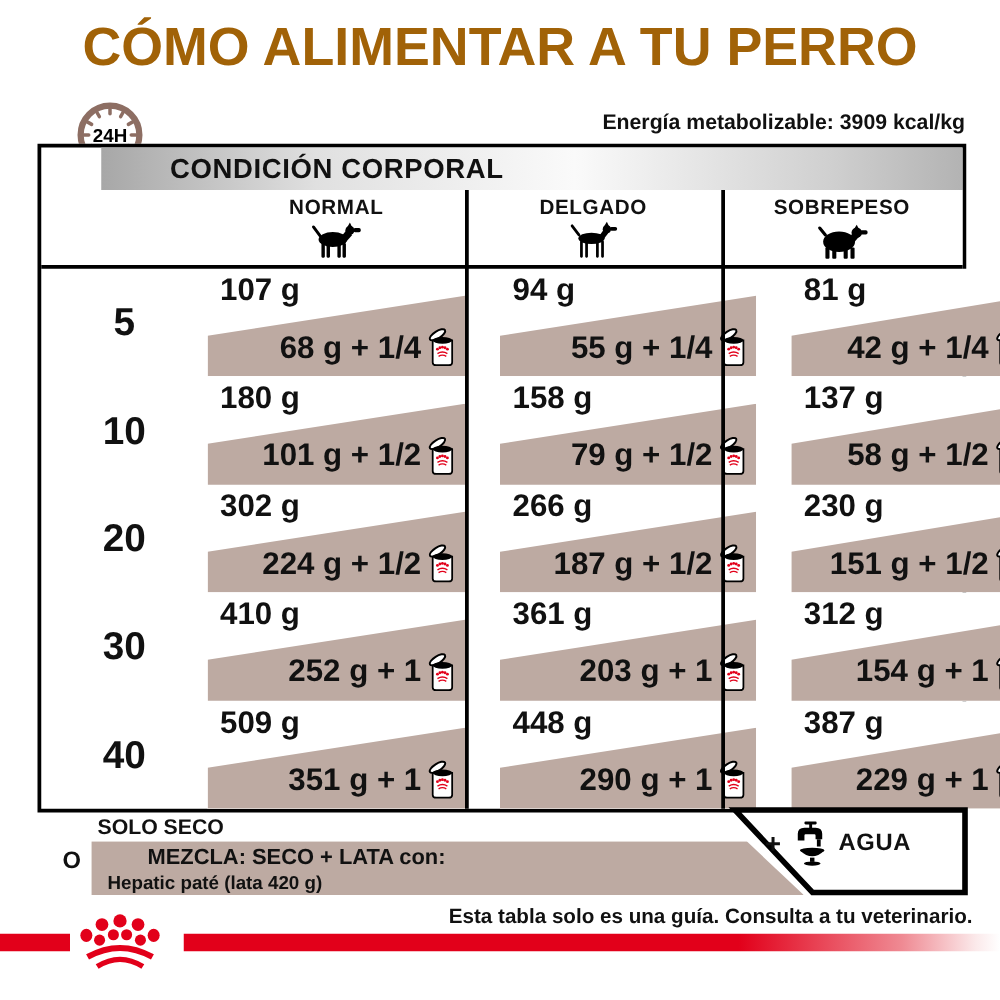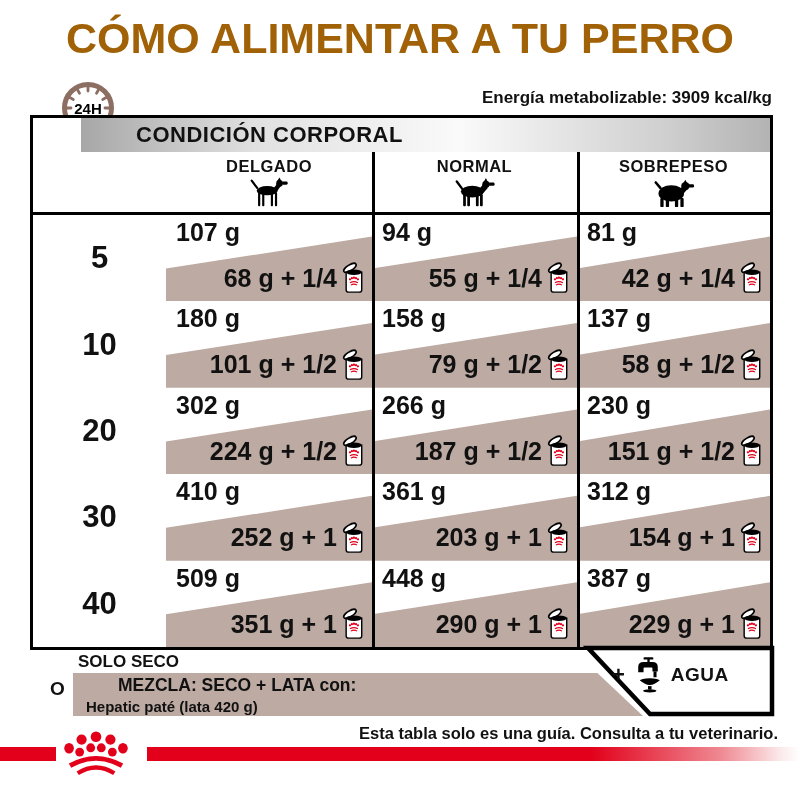--- a/index.html
+++ b/index.html
@@ -180,15 +180,15 @@
   </div>
   <div class="sub-header">
     <div class="sub-col">
+      <span class="lbl">NORMAL</span>
+      <svg width="42" height="31" viewBox="0 0 46 34">
+          <use href="#dog-normal-sym"></use>
+        </svg>
+    </div>
+    <div class="sub-col">
       <span class="lbl">DELGADO</span>
       <svg width="42" height="31" viewBox="0 0 46 34">
           <use href="#dog-thin-sym"></use>
-        </svg>
-    </div>
-    <div class="sub-col">
-      <span class="lbl">NORMAL</span>
-      <svg width="42" height="31" viewBox="0 0 46 34">
-          <use href="#dog-normal-sym"></use>
         </svg>
     </div>
     <div class="sub-col">

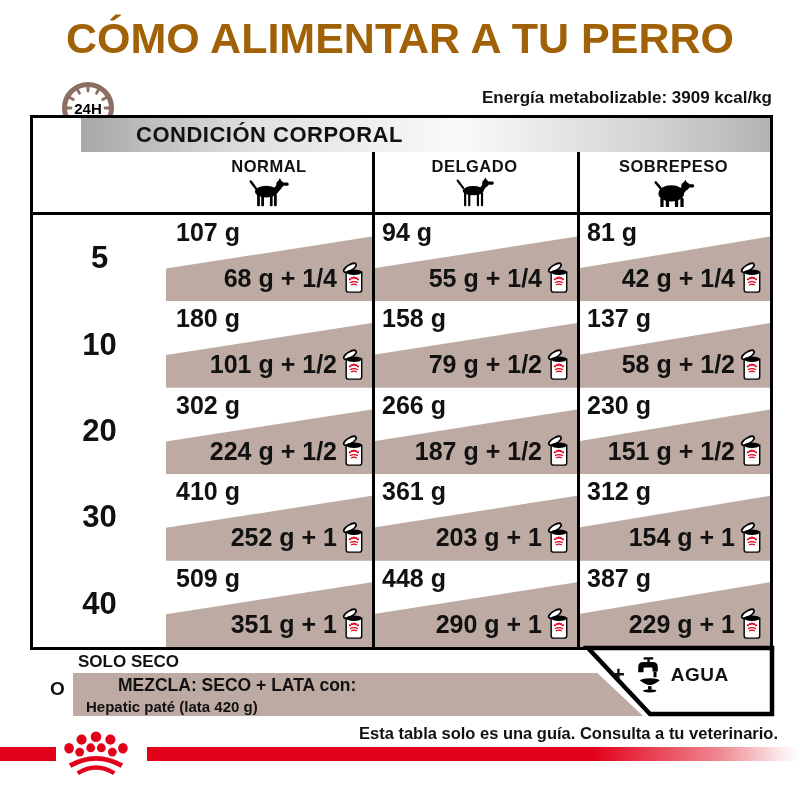--- a/index.html
+++ b/index.html
@@ -36,7 +36,7 @@
   .vline.v1{left:339px;} .vline.v2{left:544px;}
   .data-grid{position:absolute;left:133px;top:97px;width:604px;height:432px;
              display:flex;flex-direction:column;z-index:3;}
-  .d-row{flex:1;display:grid;grid-template-columns:206px 205px 193px;}
+  .d-row{flex:1;display:grid;grid-template-columns:206px 205px 193px;gap:28px;}
   .cell{position:relative;overflow:hidden;background:#fff;}
   .wedge{position:absolute;inset:0;background:#BDAAA2;
          clip-path:polygon(0 62%,100% 25%,100% 100%,0 100%);}

